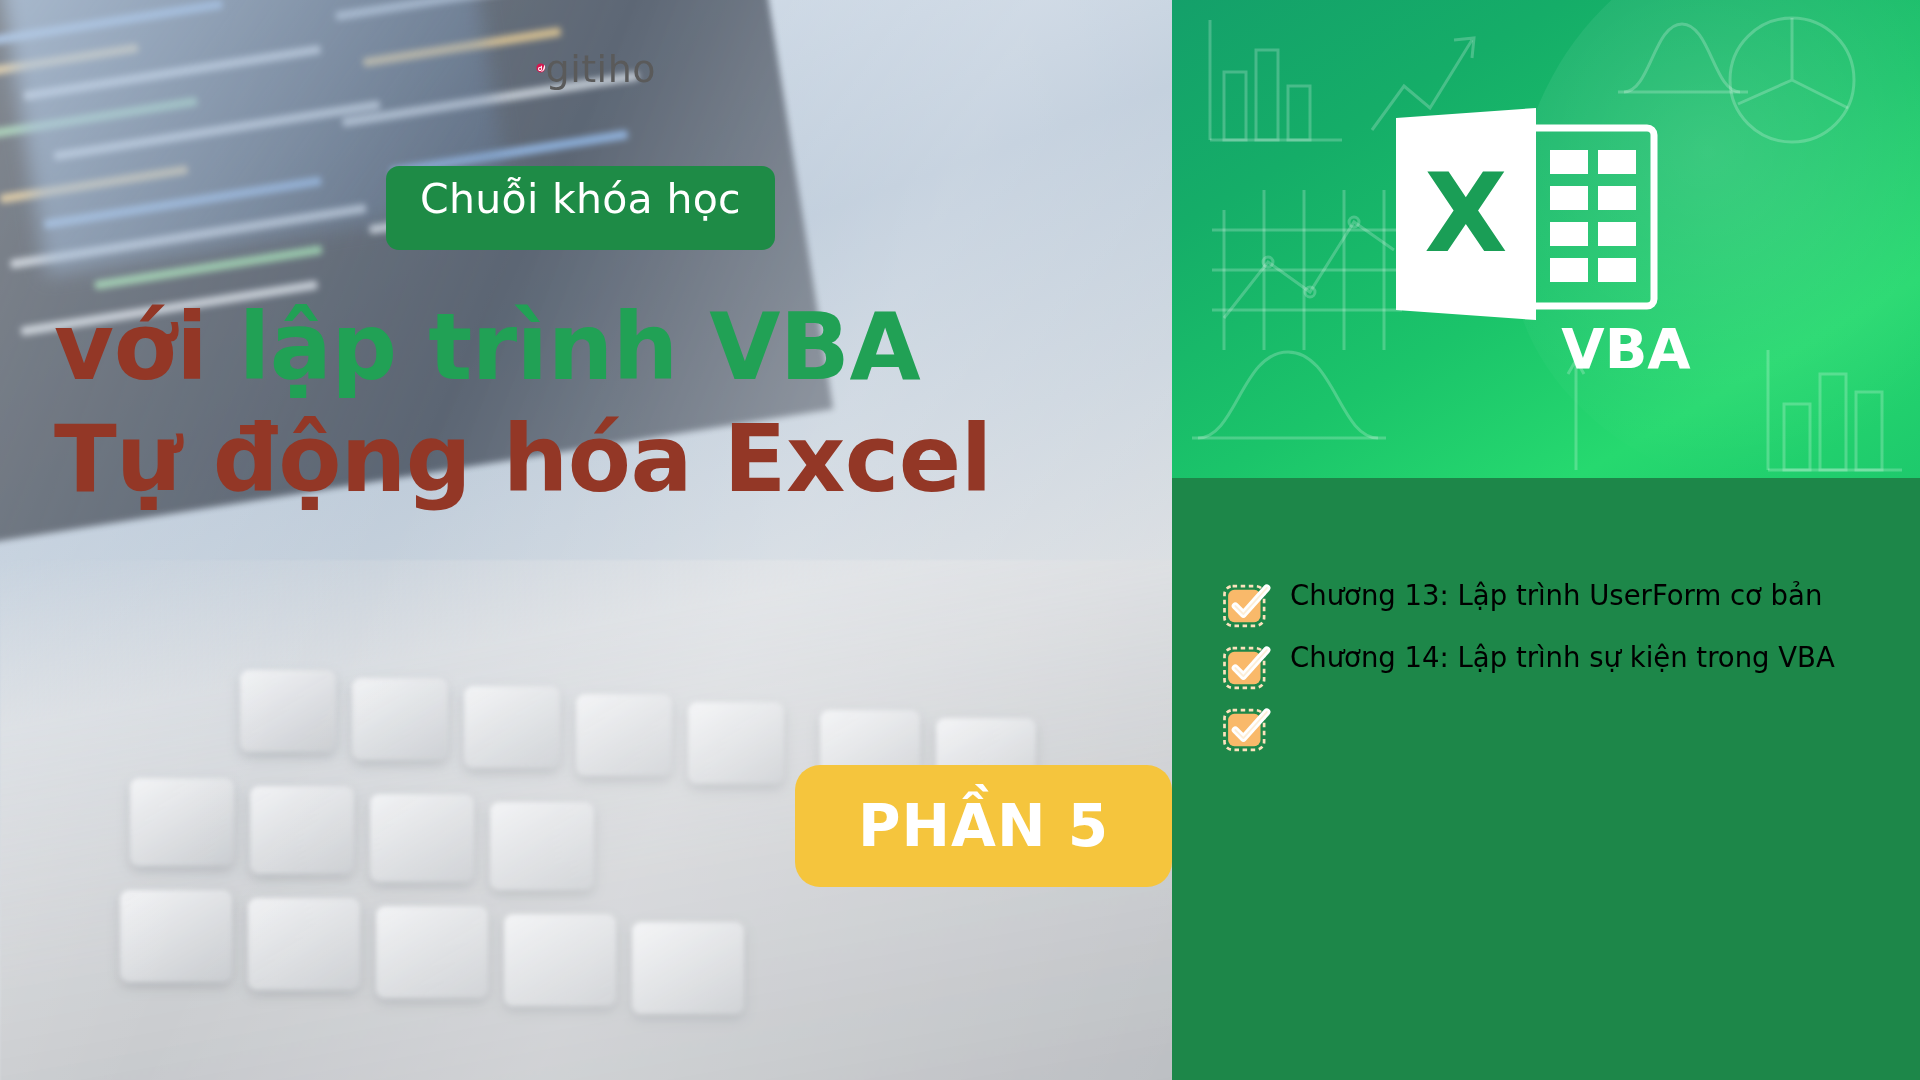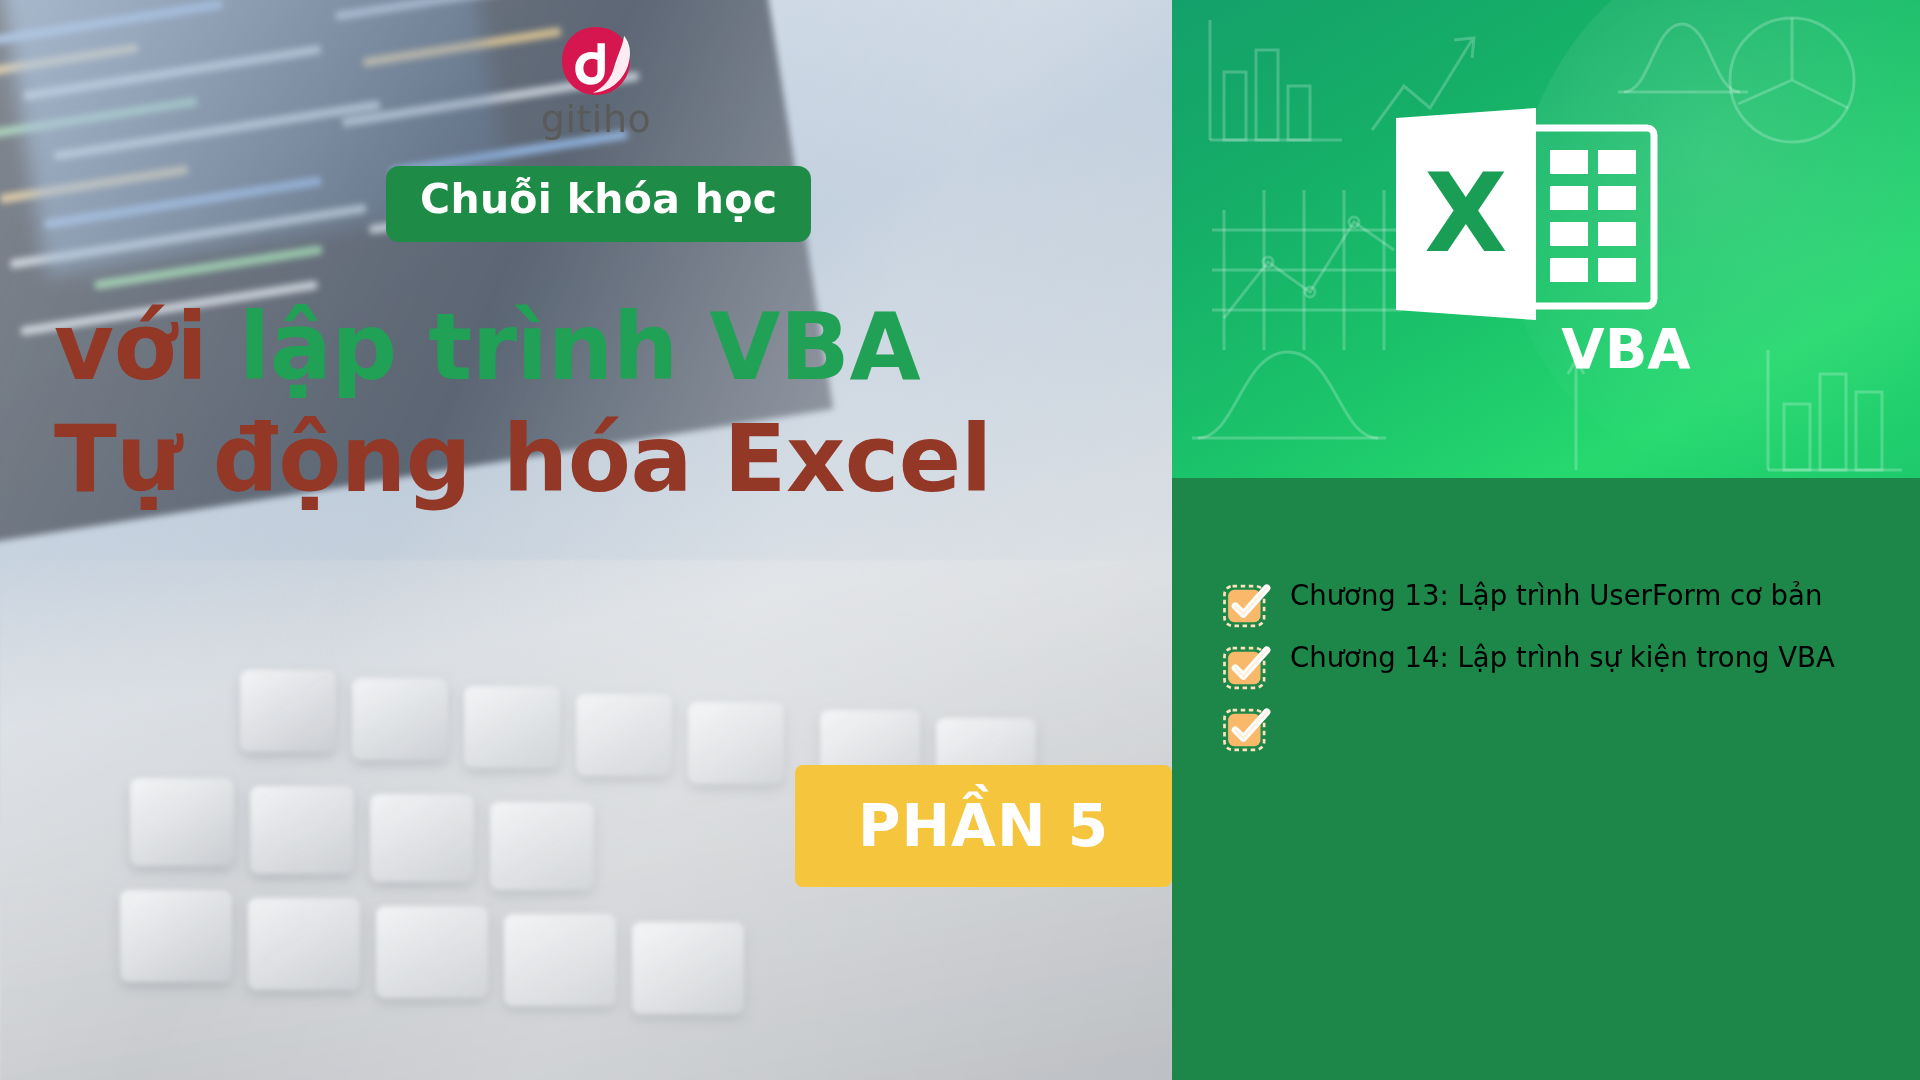--- a/index.html
+++ b/index.html
@@ -55,8 +55,8 @@
 
   
   .logo-wrap{
-    position:absolute;left:536px;top:24px;width:120px;height:120px;
-    display:flex;flex-direction:column;align-items:center;
+    position:absolute;left:536px;top:8px;width:120px;height:120px;
+    display:flex;flex-direction:row;align-items:center;
   }
   .logo-mark{width:74px;height:74px;}
   .logo-word{

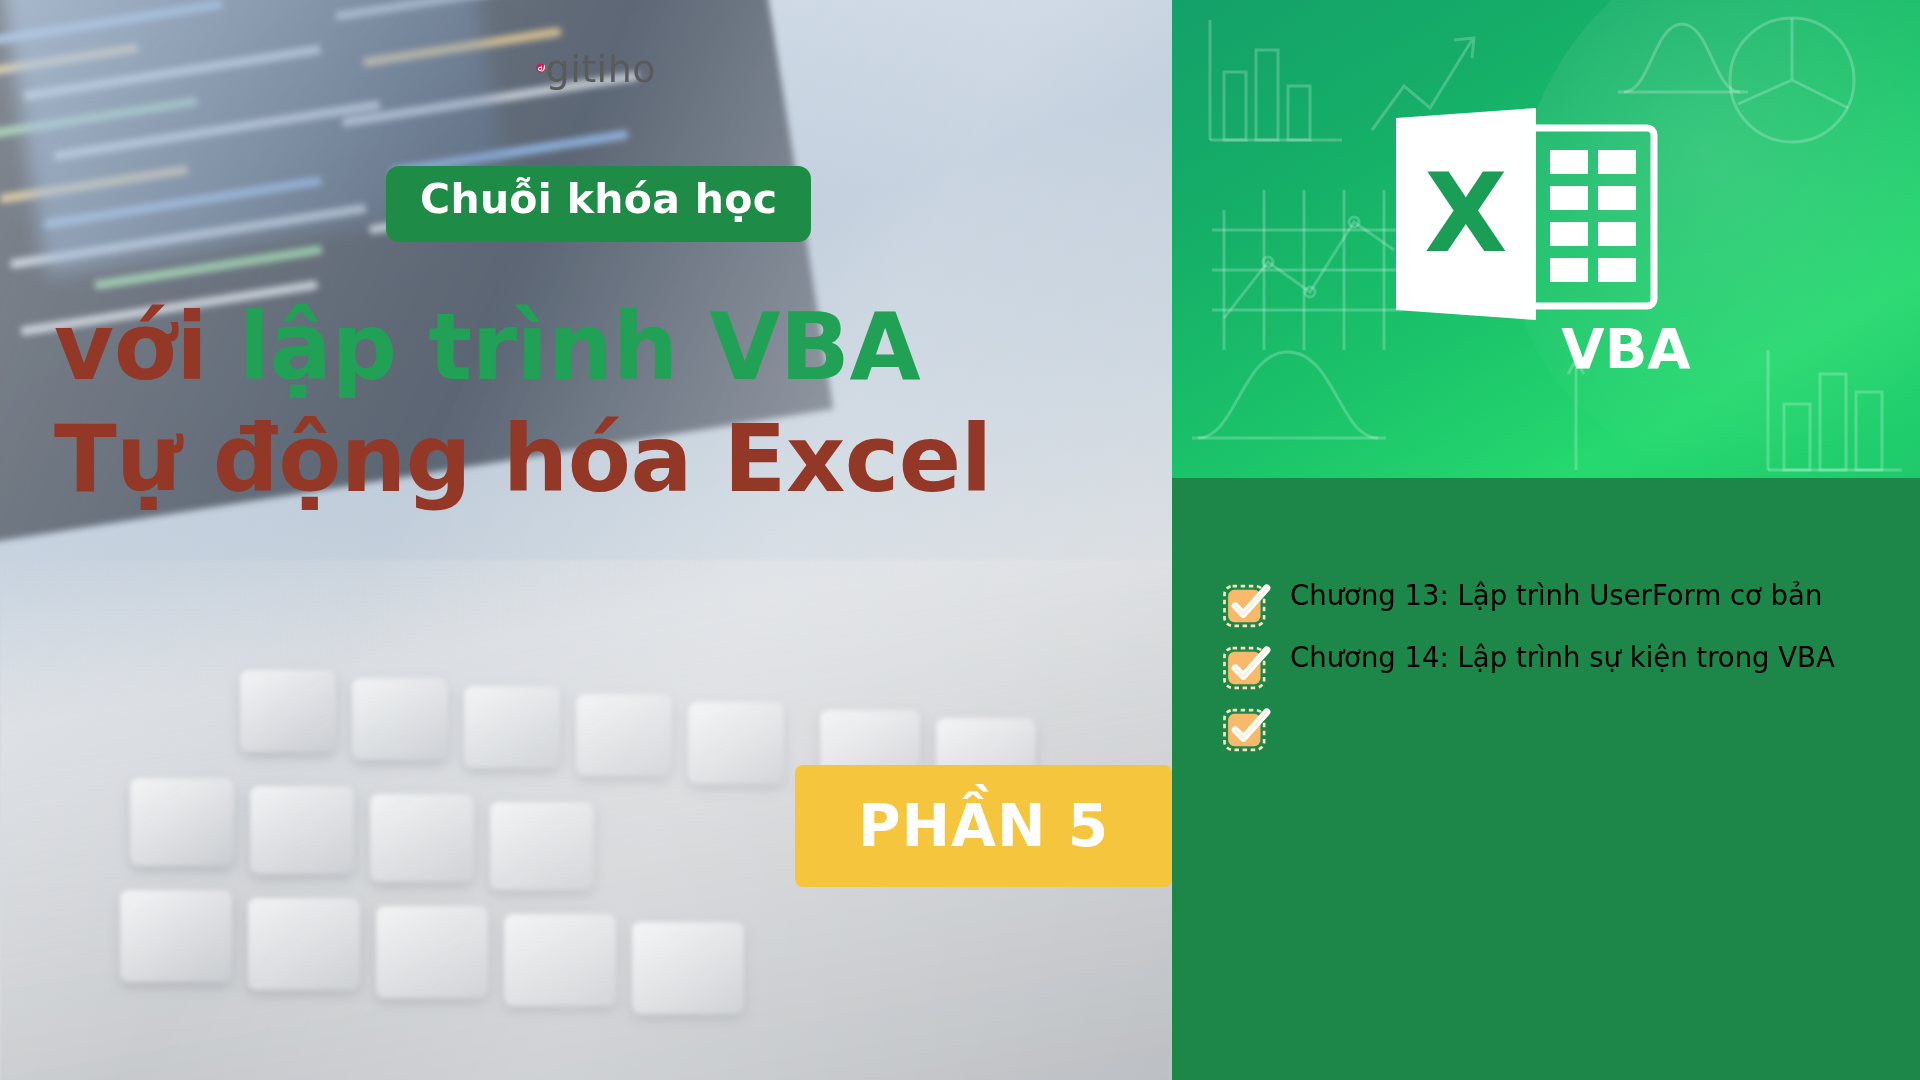--- a/index.html
+++ b/index.html
@@ -70,8 +70,8 @@
     position:absolute;left:386px;top:166px;
     background:#1e8b46;color:#ffffff;
     border-radius:13px;
-    padding:13px 34px 22px 34px;
-    font-size:41px;font-weight:bold;line-height:1;
+    padding:13px 34px 30px 34px;
+    font-size:41px;font-weight:normal;line-height:1;
     letter-spacing:.3px;
     white-space:nowrap;
   }

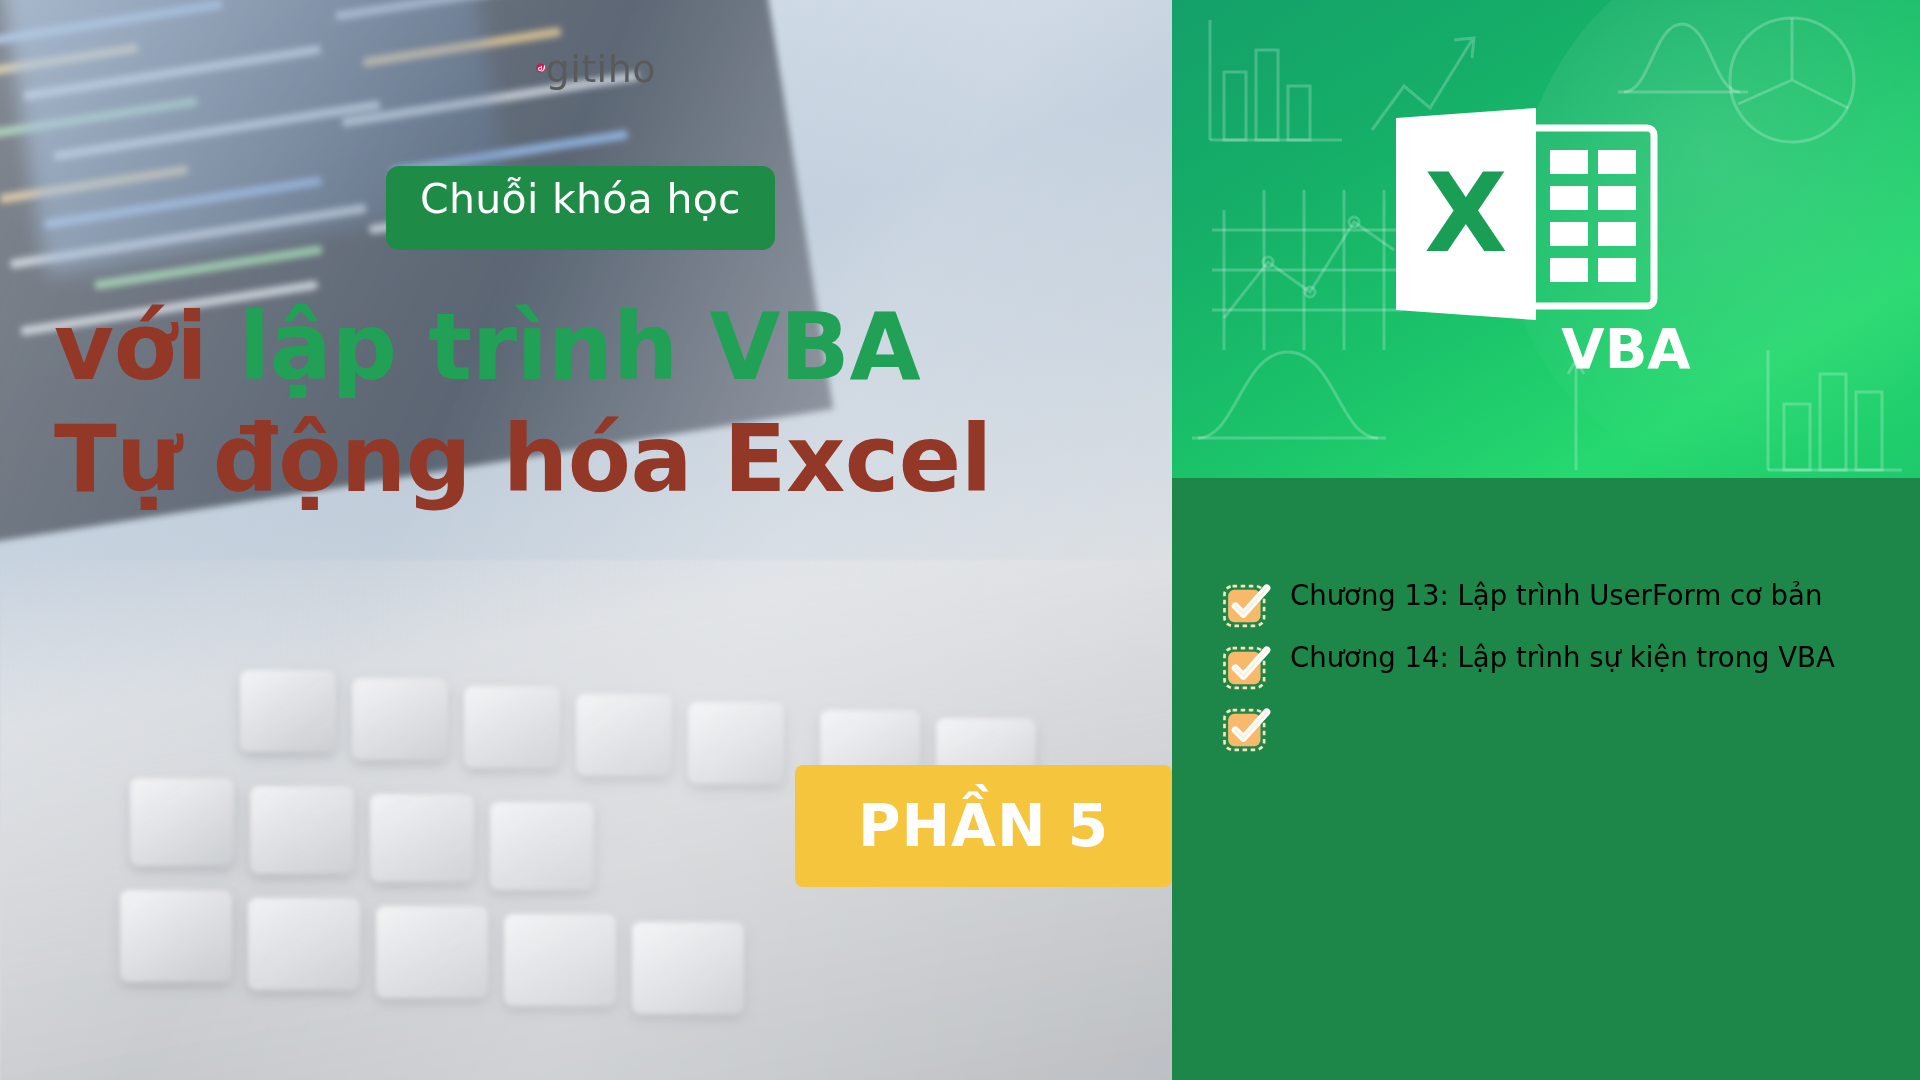--- a/index.html
+++ b/index.html
@@ -89,7 +89,7 @@
   .part-badge{
     position:absolute;left:795px;top:765px;
     width:377px;height:122px;
-    background:#f5c53d;border-radius:8px;
+    background:#f5c53d;border-radius:25px;
     display:flex;align-items:center;justify-content:center;
     color:#ffffff;font-size:58px;font-weight:bold;letter-spacing:1px;
   }

